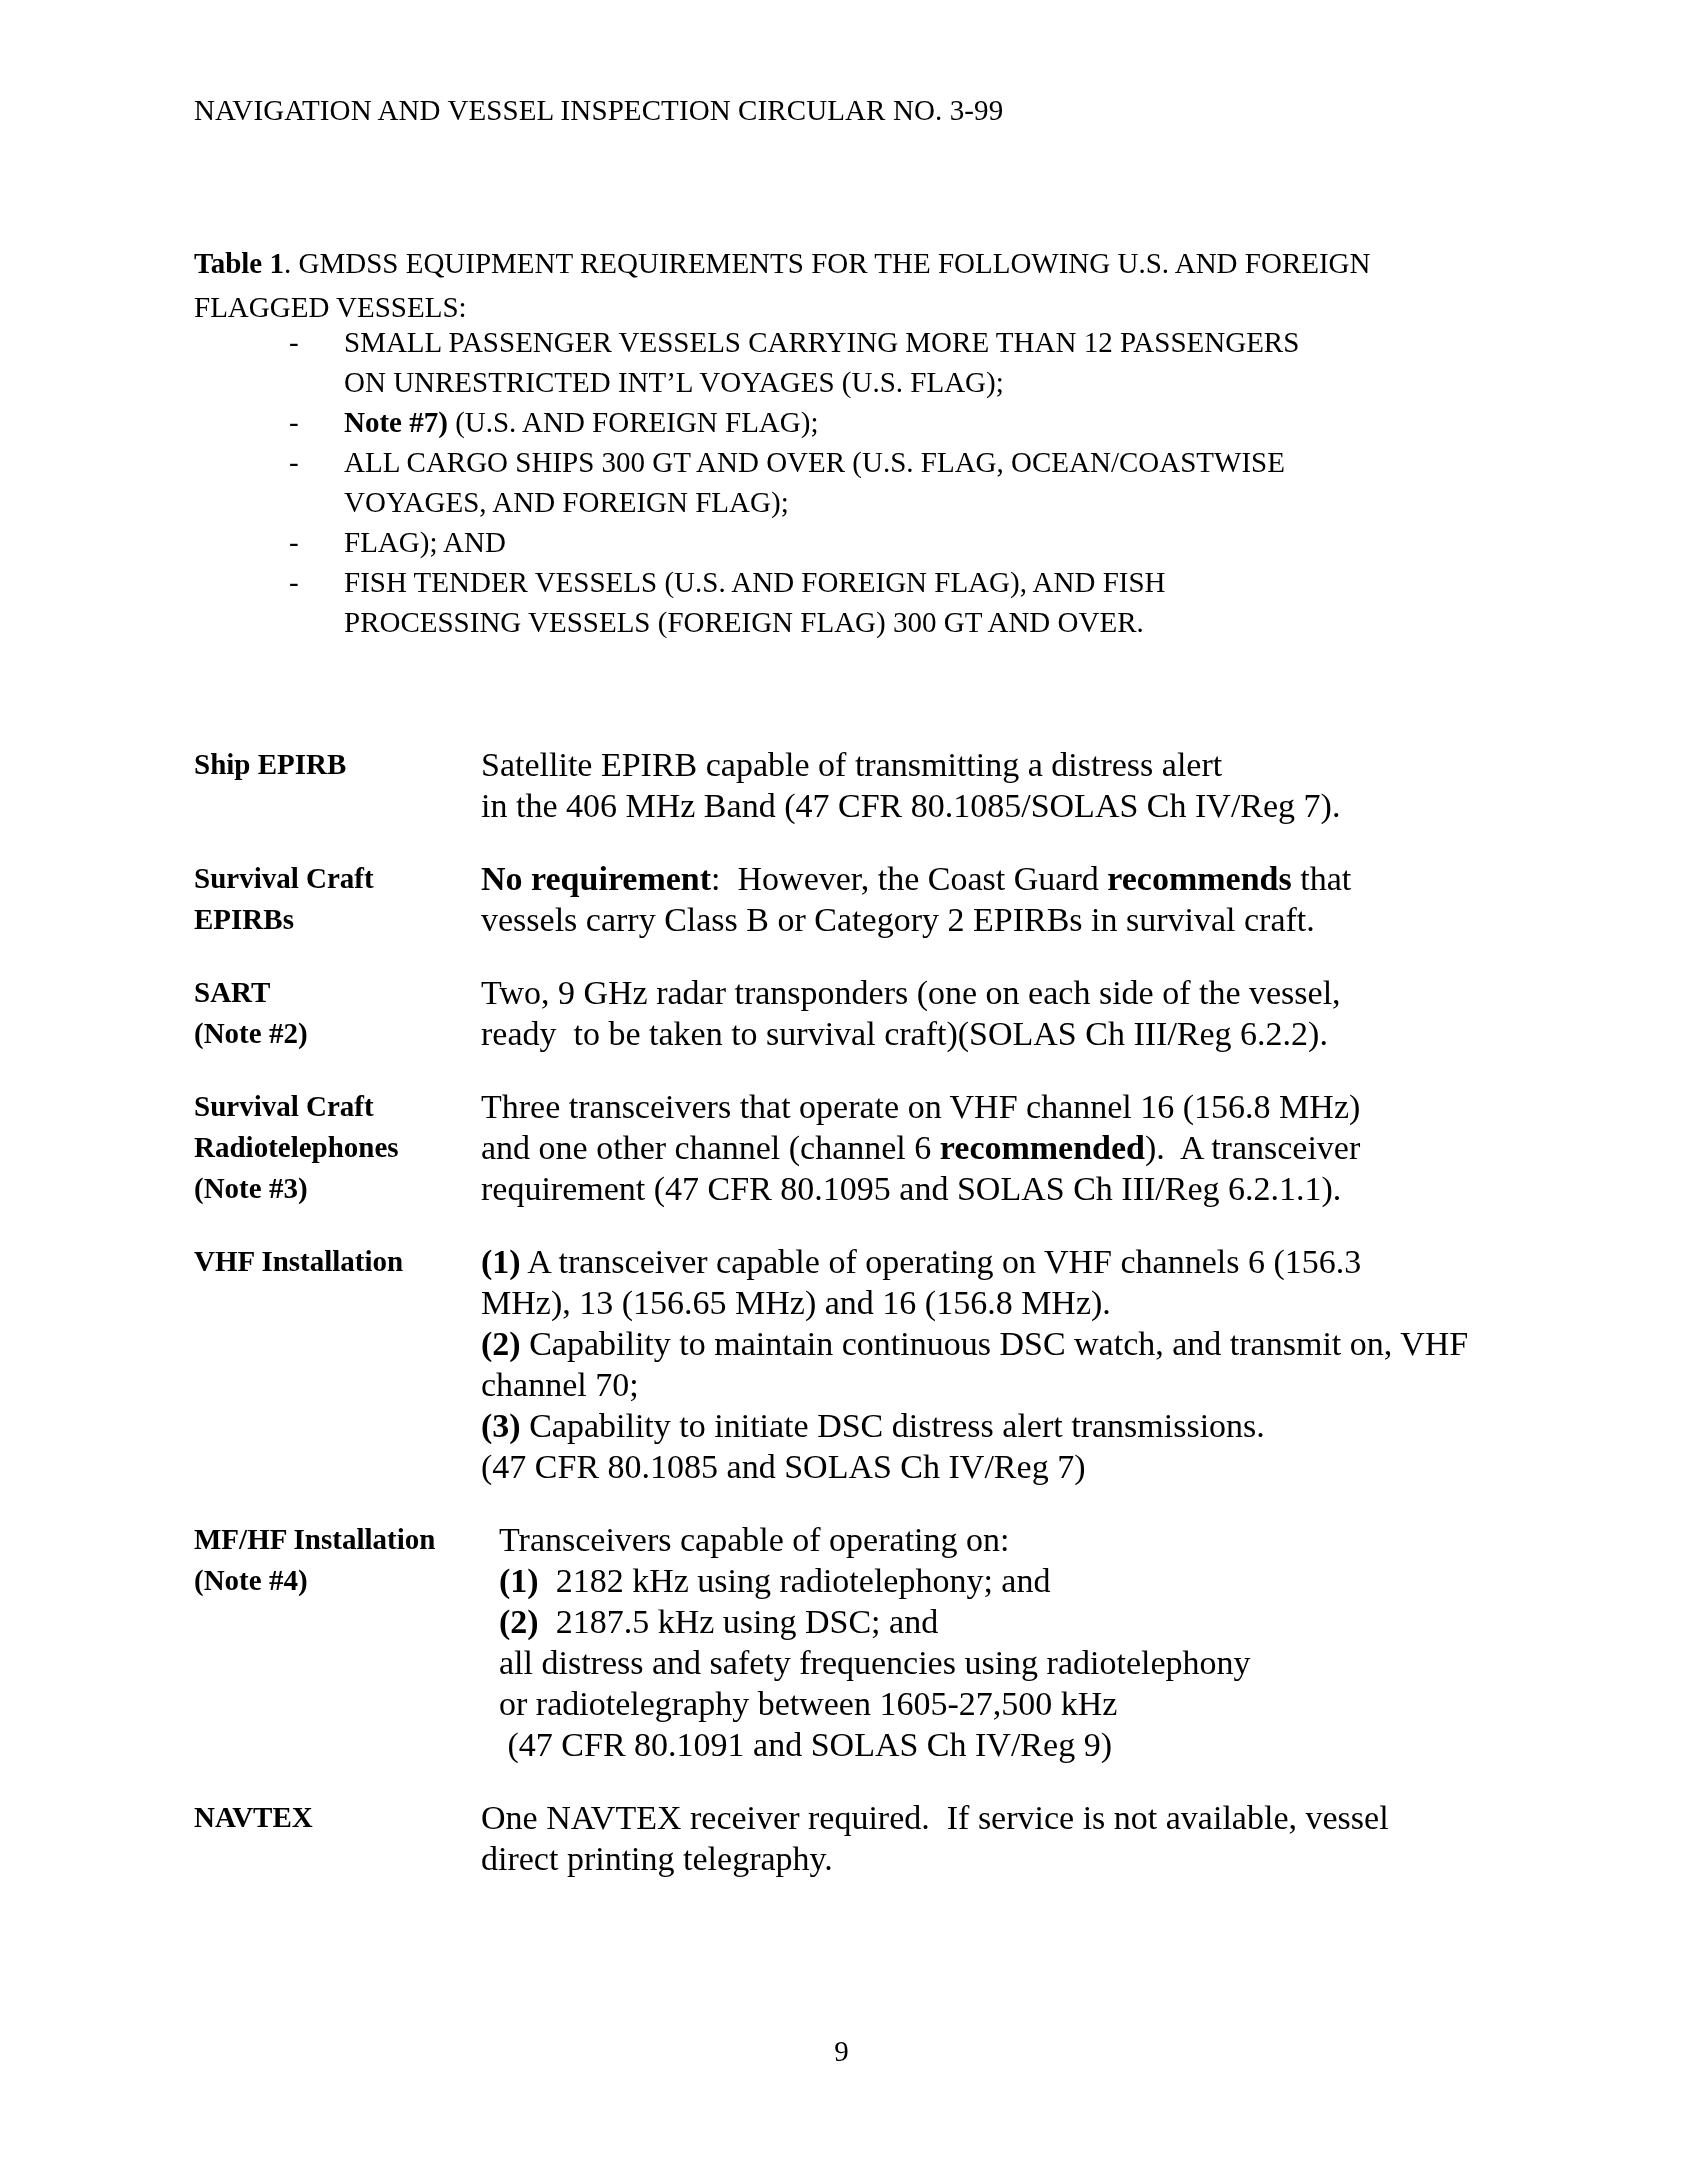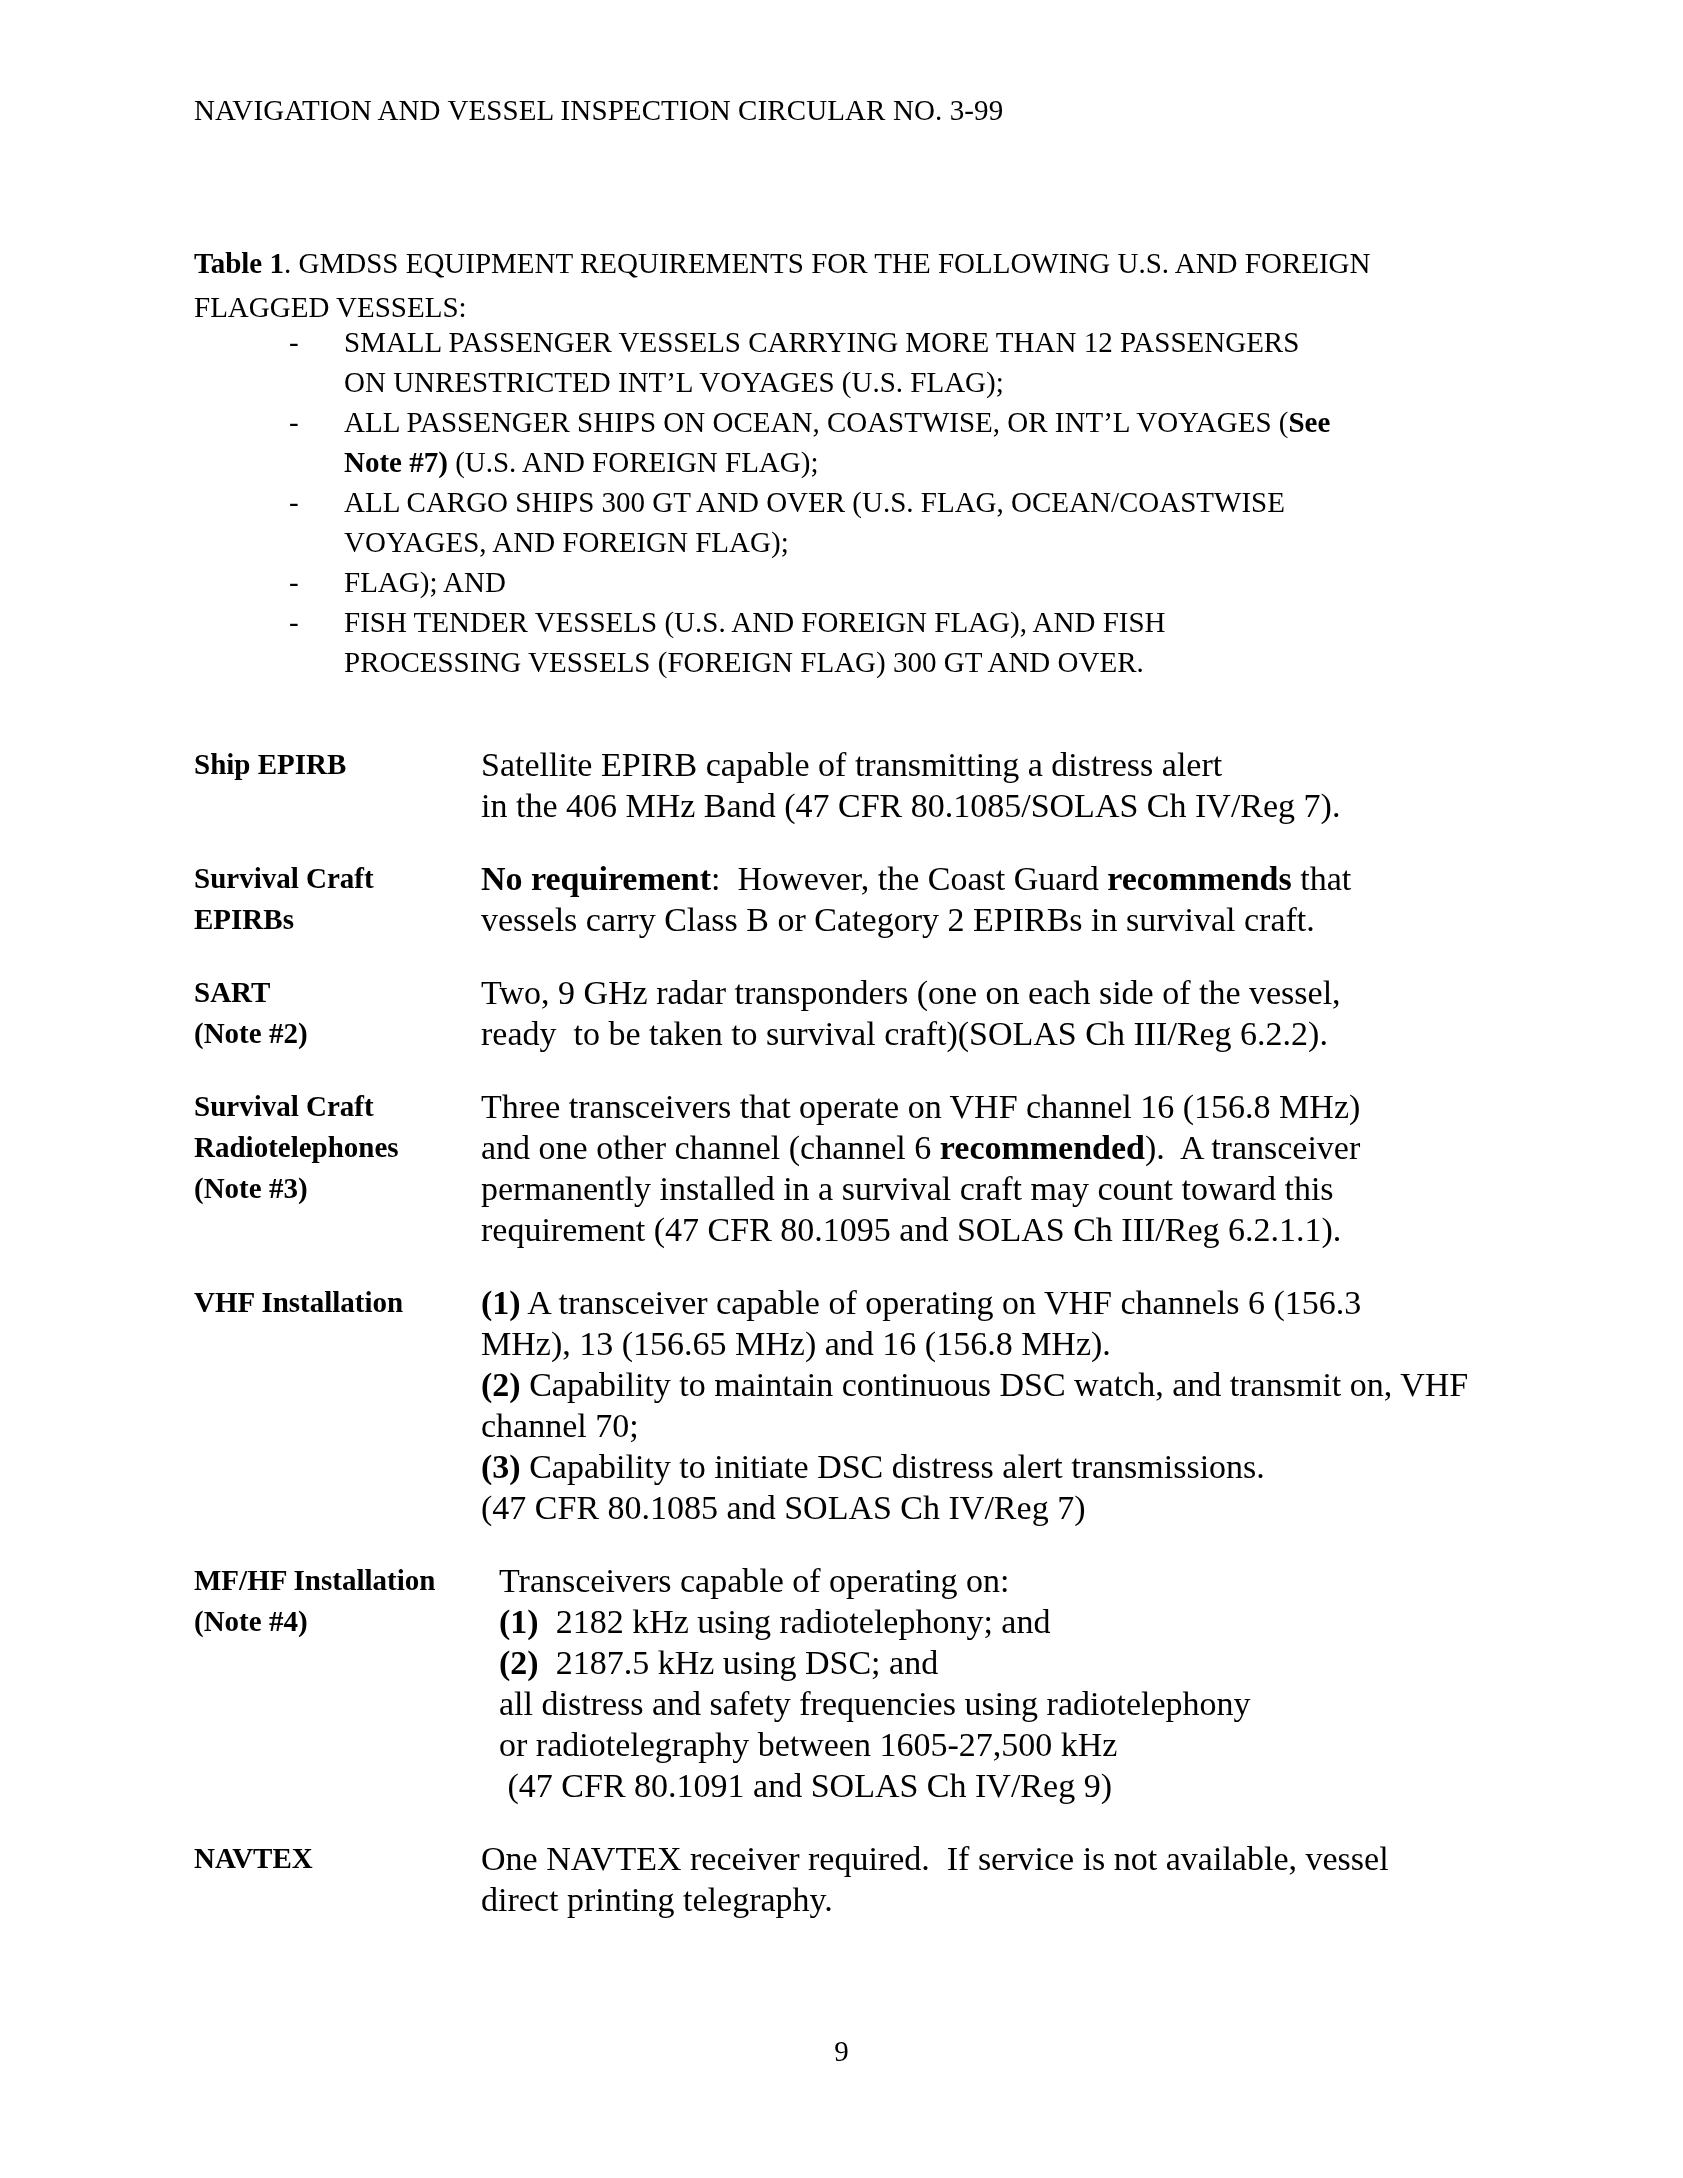--- a/index.html
+++ b/index.html
@@ -142,7 +142,6 @@
       <div class="vessel-item">
         <span class="vessel-dash">-</span>
         <span class="vessel-text">
-          <span class="ln" style="display: block;">ALL PASSENGER SHIPS ON OCEAN, COASTWISE, OR INT’L VOYAGES (<b>See</b></span>
           <span class="ln" style="display: block;"><b>Note #7)</b> (U.S. AND FOREIGN FLAG);</span>
         </span>
       </div>

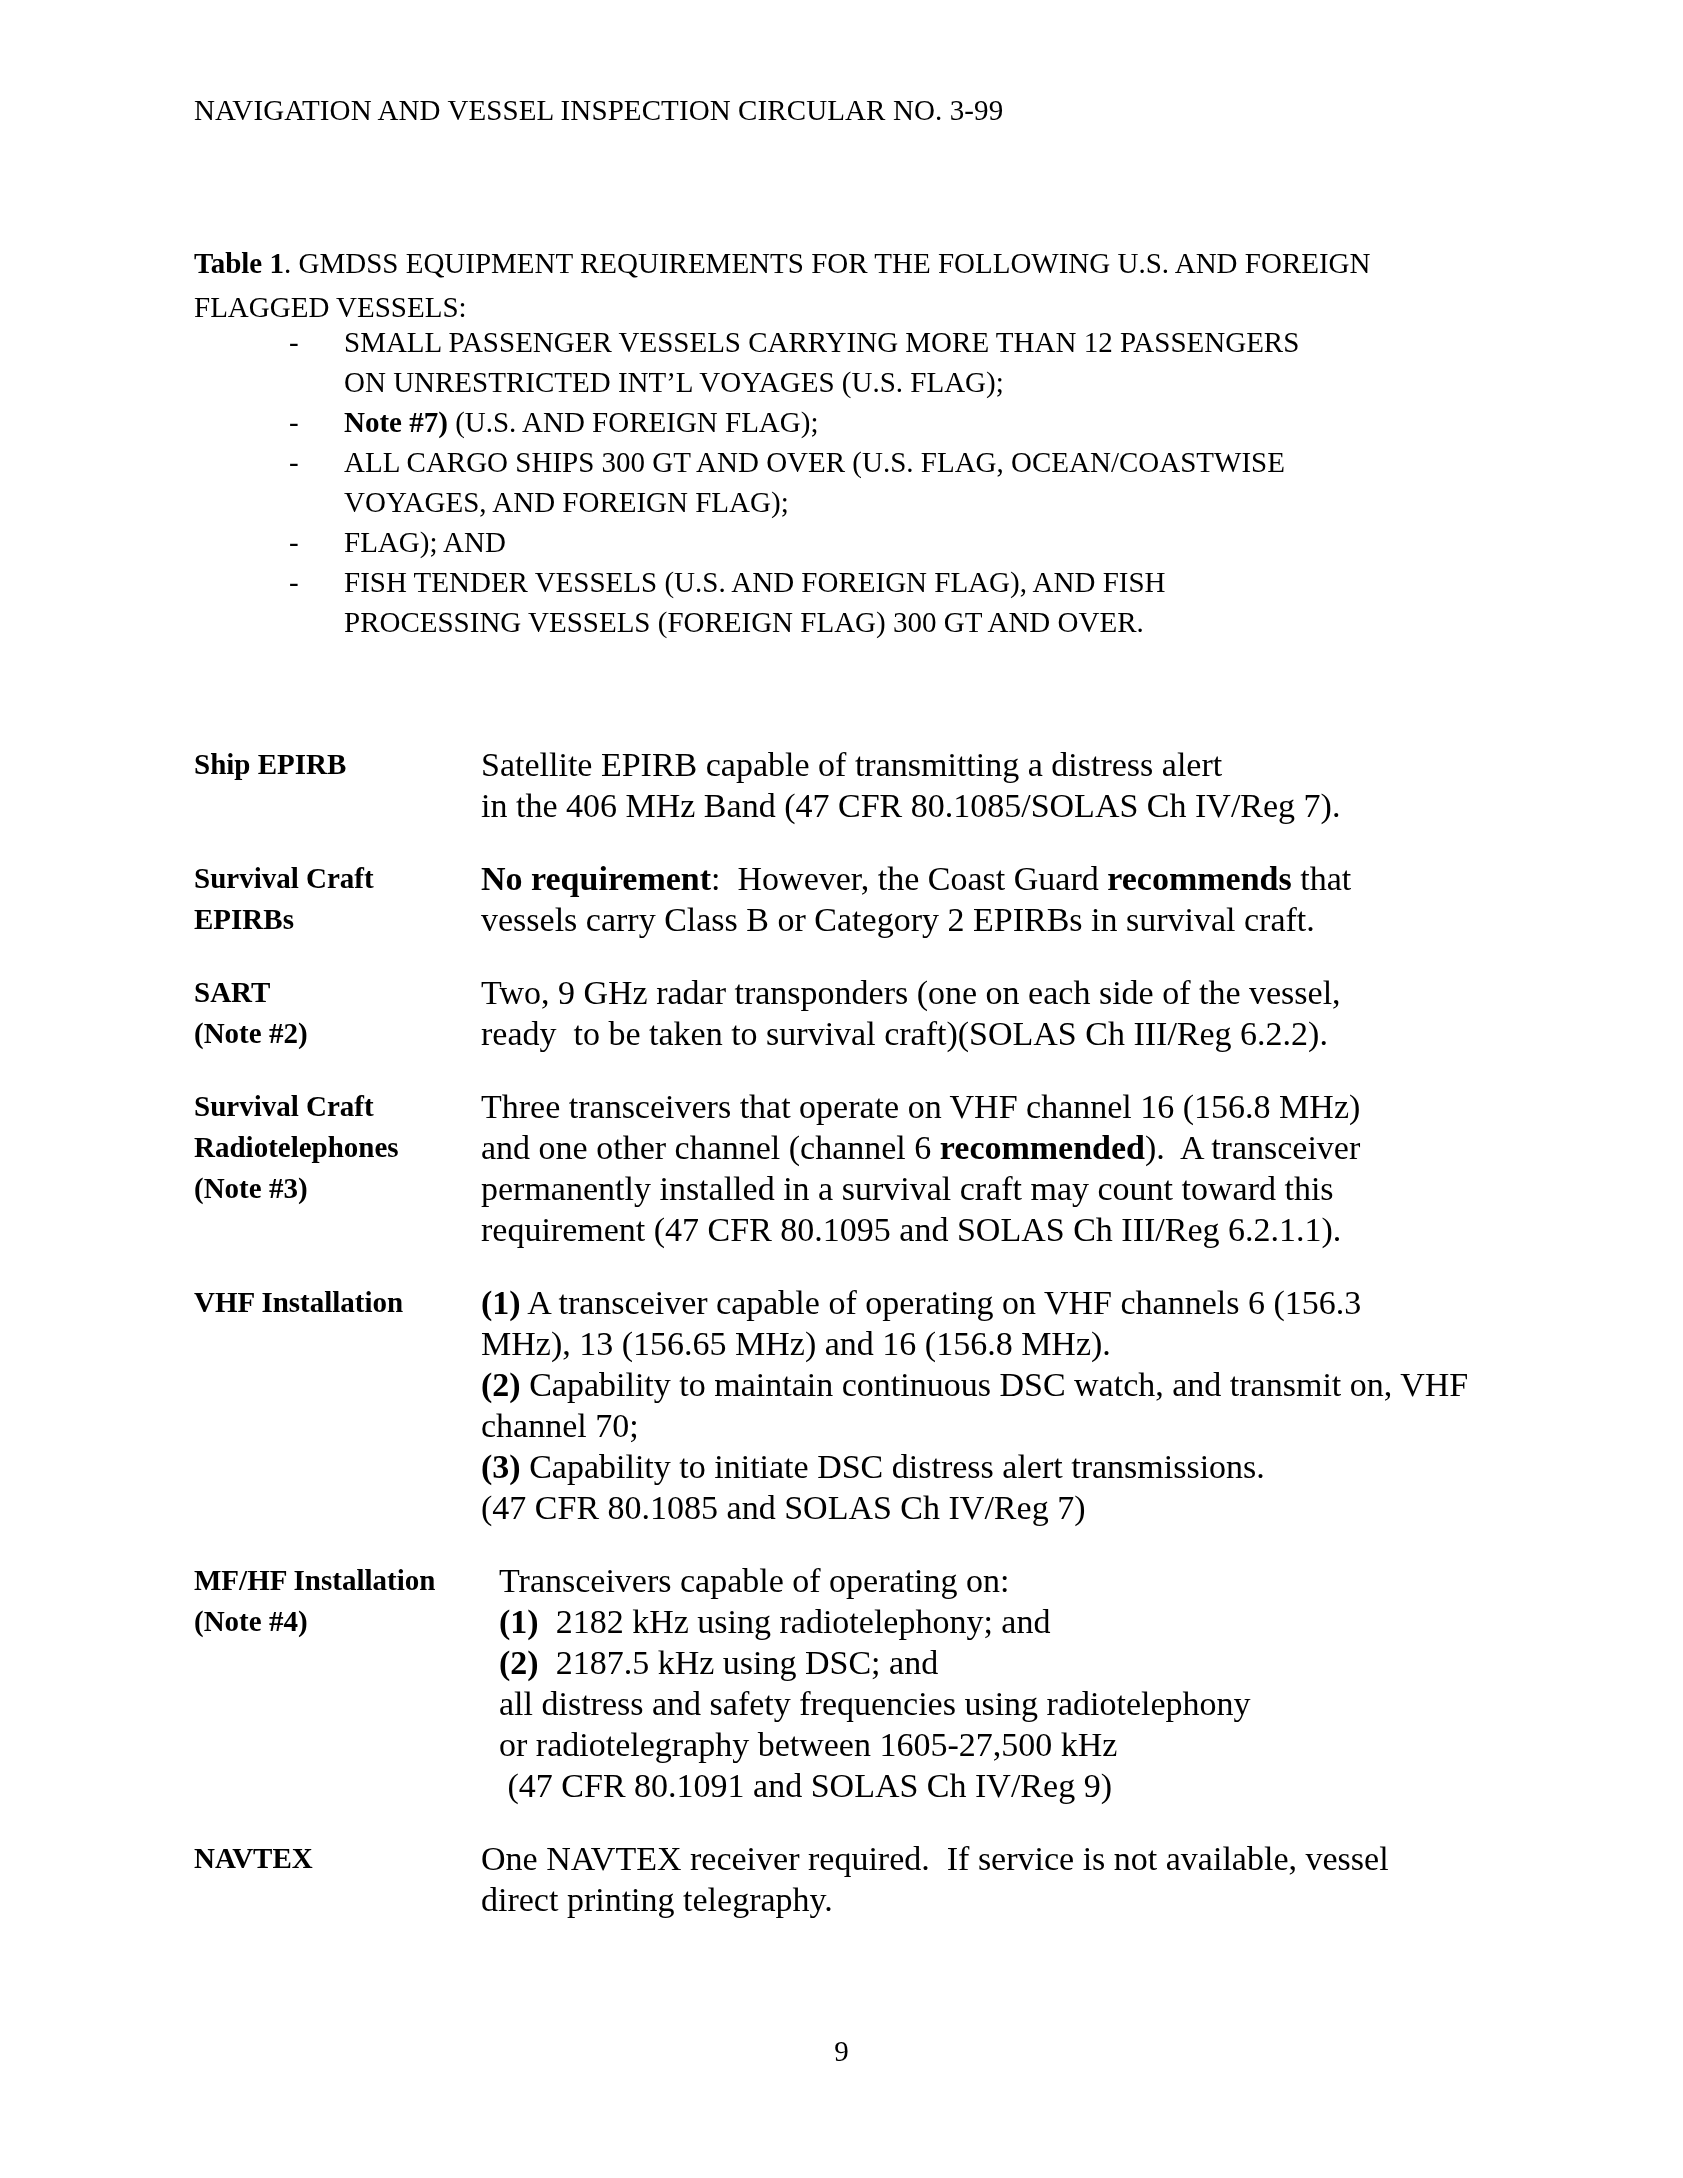--- a/index.html
+++ b/index.html
@@ -198,7 +198,6 @@
         <div class="def-desc">
           <span class="ln">Three transceivers that operate on VHF channel 16 (156.8 MHz)</span>
           <span class="ln">and one other channel (channel 6 <b>recommended</b>).  A transceiver</span>
-          <span class="ln">permanently installed in a survival craft may count toward this</span>
           <span class="ln">requirement (47 CFR 80.1095 and SOLAS Ch III/Reg 6.2.1.1).</span>
         </div>
       </div>

